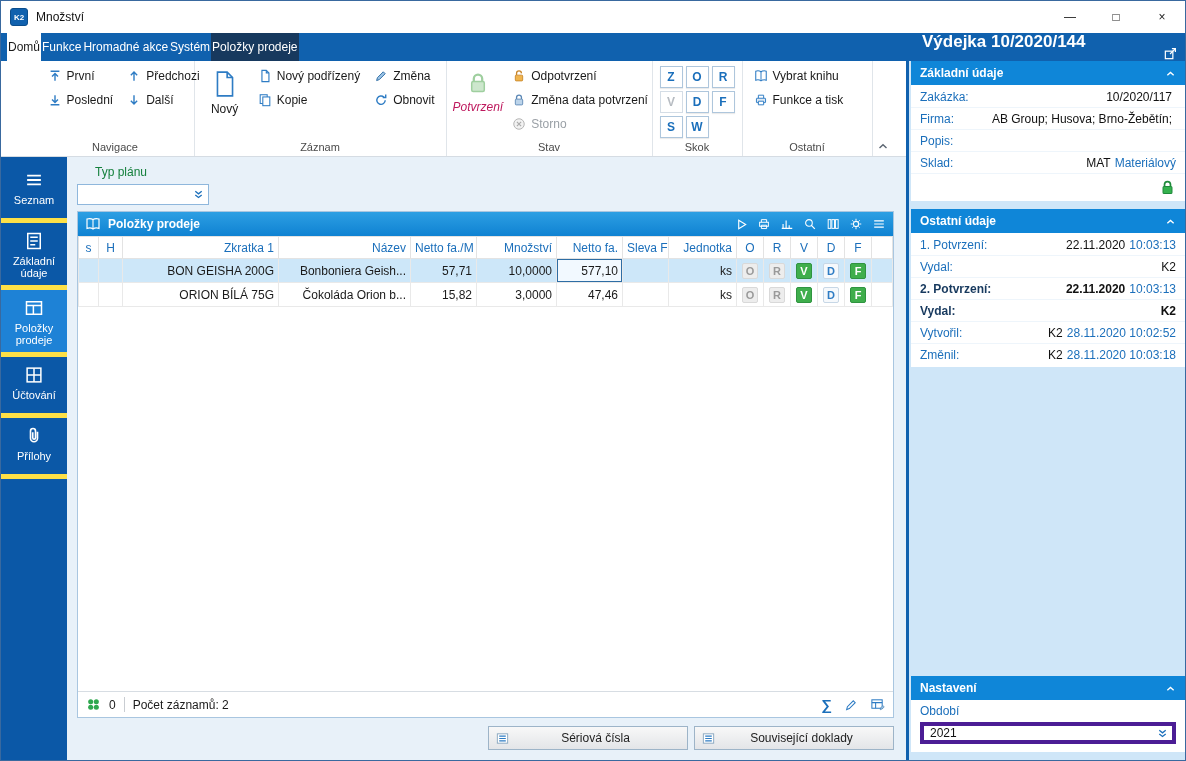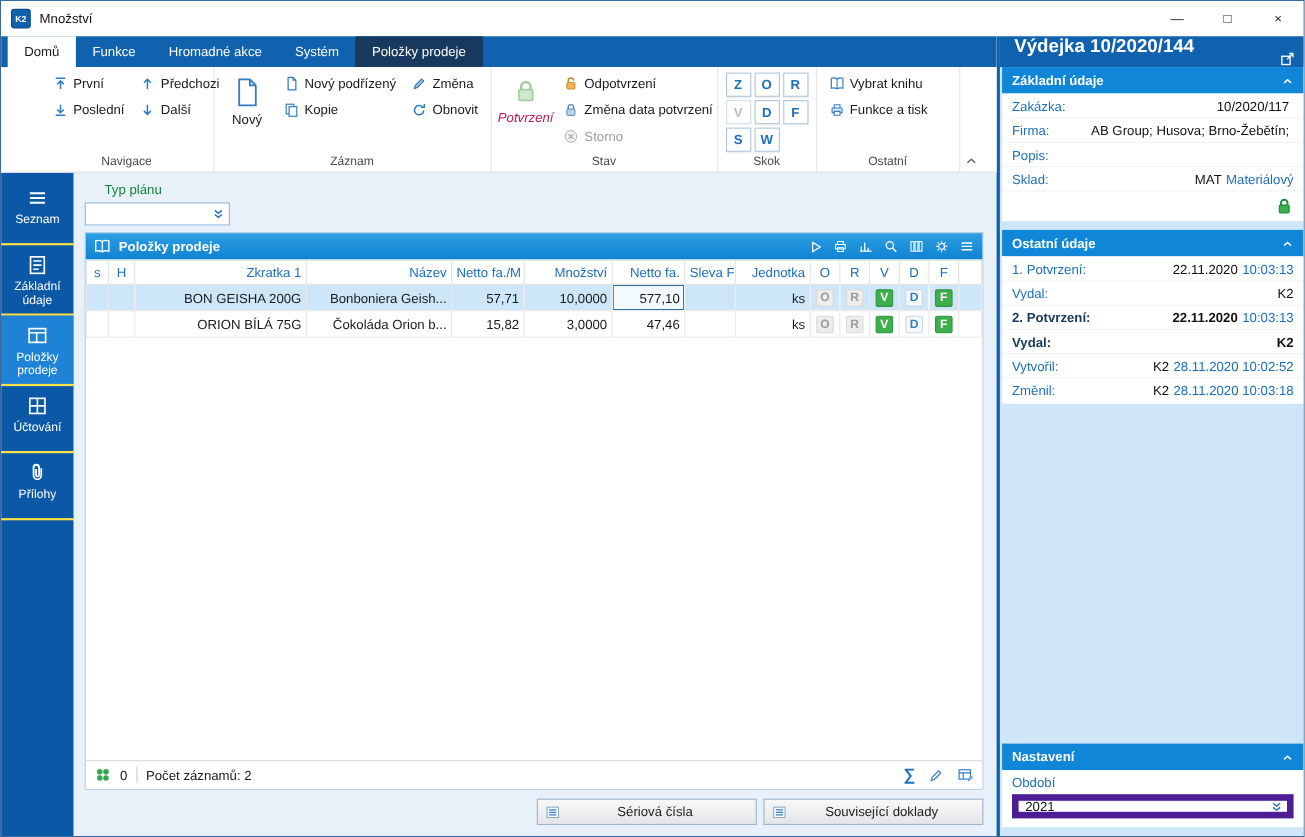--- a/index.html
+++ b/index.html
@@ -19,7 +19,7 @@
 
   
   .tabstrip { height:28px; flex:none; background:#1061ae; display:flex; align-items:stretch; padding-left:6px; }
-  .tab { padding:0 15px; display:flex; align-items:center; color:#fff; font-size:12px; }
+  .tab { padding:0 1px; display:flex; align-items:center; color:#fff; font-size:12px; }
   .tab.active { background:#fff; color:#1a1a1a; }
   .tab.context { background:#17395e; }
 

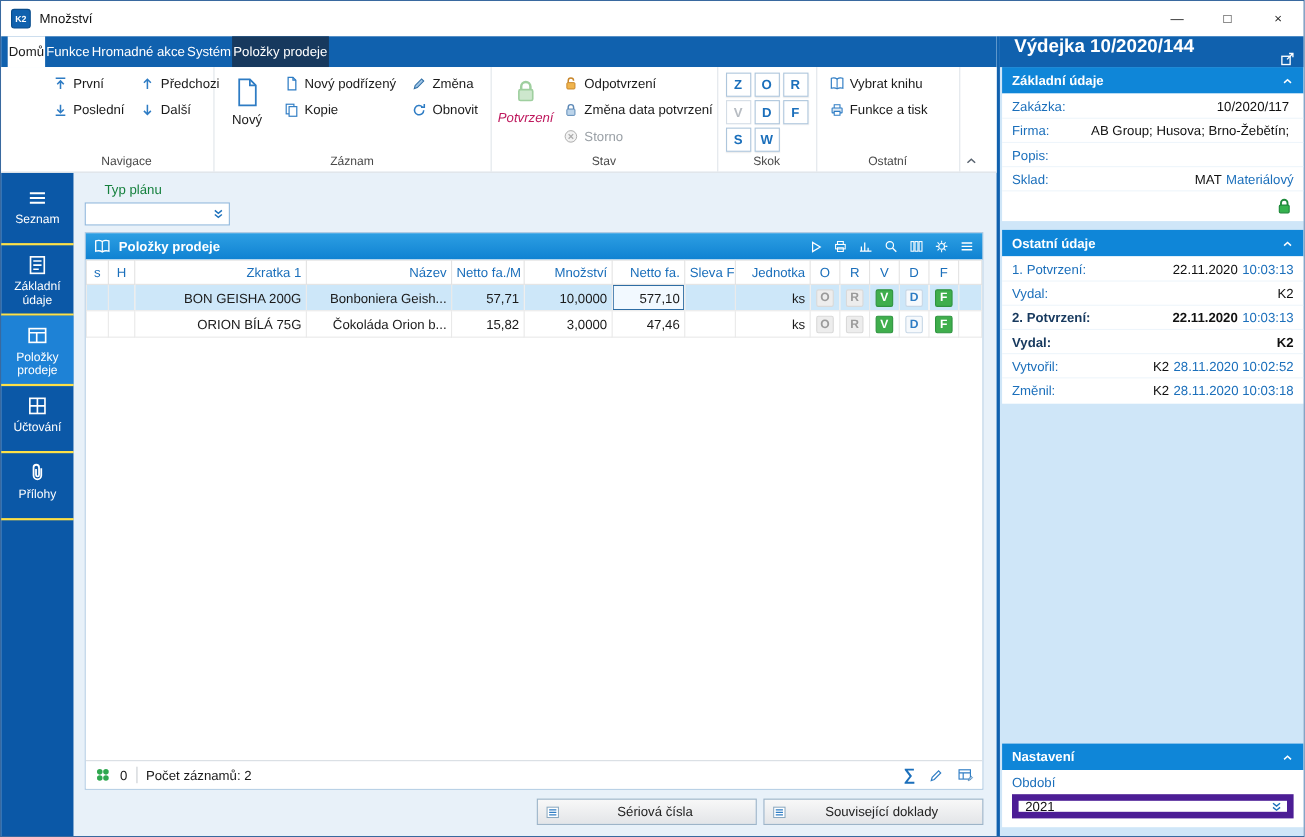--- a/index.html
+++ b/index.html
@@ -41,7 +41,7 @@
   
   .workspace { flex:1; display:flex; min-height:0; }
   .sidebar { width:66px; flex:none; background:#0b58a7; display:flex; flex-direction:column; padding-top:5px; }
-  .side-item { min-height:61px; display:flex; flex-direction:column; align-items:center; justify-content:flex-start; padding:8px 3px 6px; gap:4px; color:#fff; text-align:center; font-size:11px; line-height:12px; border-bottom:2px solid #fde047; }
+  .side-item { min-height:61px; display:flex; flex-direction:column; align-items:center; justify-content:flex-start; padding:8px 3px 6px; gap:4px; color:#fff; text-align:center; font-size:11px; line-height:12px; border-bottom:5px solid #fde047; }
   .side-item.active { background:#1e82d6; }
 
   .content { flex:1; min-width:0; background:#e8f1f9; display:flex; flex-direction:column; padding:8px 12px 10px 10px; }

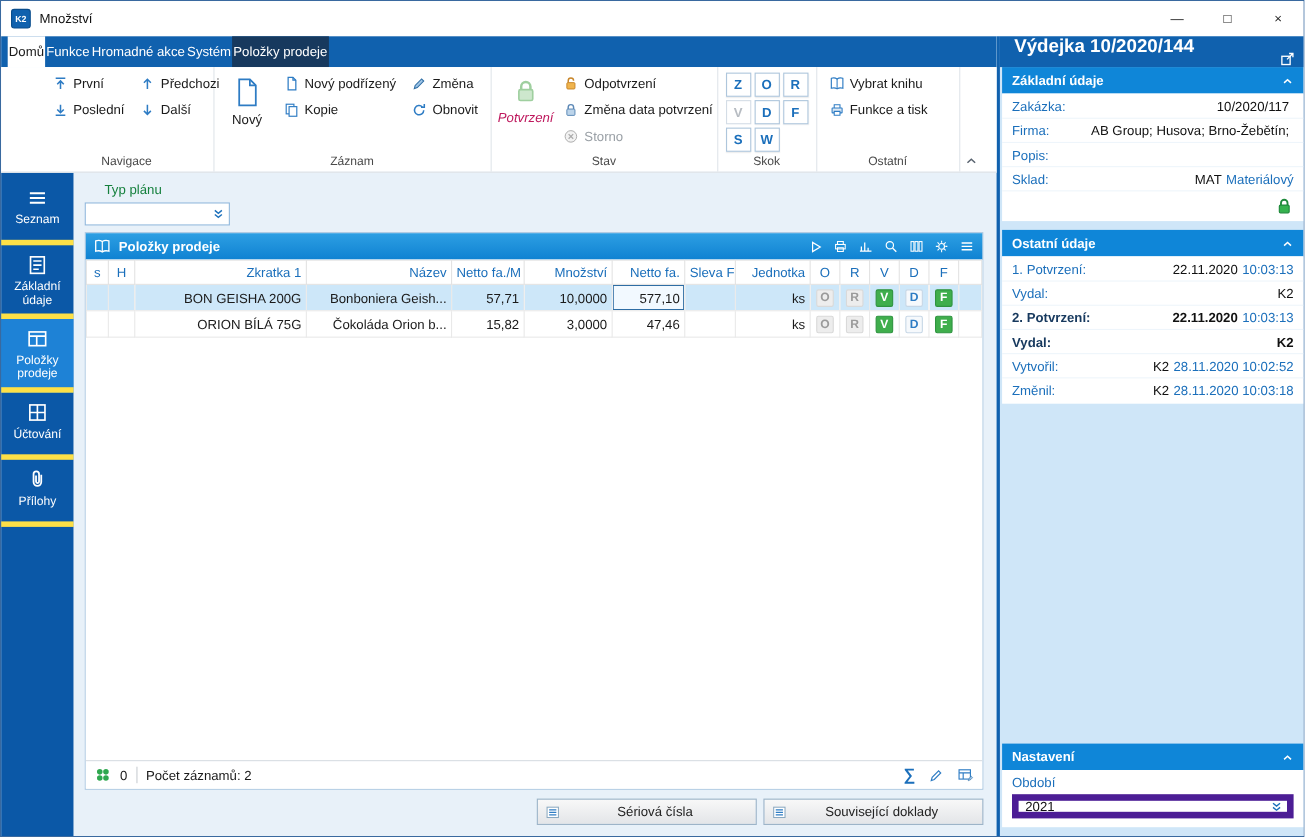--- a/index.html
+++ b/index.html
@@ -95,7 +95,7 @@
   .nast-body { background:#fff; margin:0 2px 8px; padding:4px 9px 8px; display:flex; gap:12px; }
   .nast-field { flex:1; }
   .nast-label { color:#1b6fbb; height:16px; }
-  .nast-combo { height:22px; border:6px solid #4c1d95; background:#fff; display:flex; align-items:center; padding:0 4px 0 6px; margin-top:2px; }
+  .nast-combo { height:22px; border:4px solid #4c1d95; background:#fff; display:flex; align-items:center; padding:0 4px 0 6px; margin-top:2px; }
   .nast-combo .combo-value { flex:1; color:#111; }
 
   svg { flex:none; display:block; }

